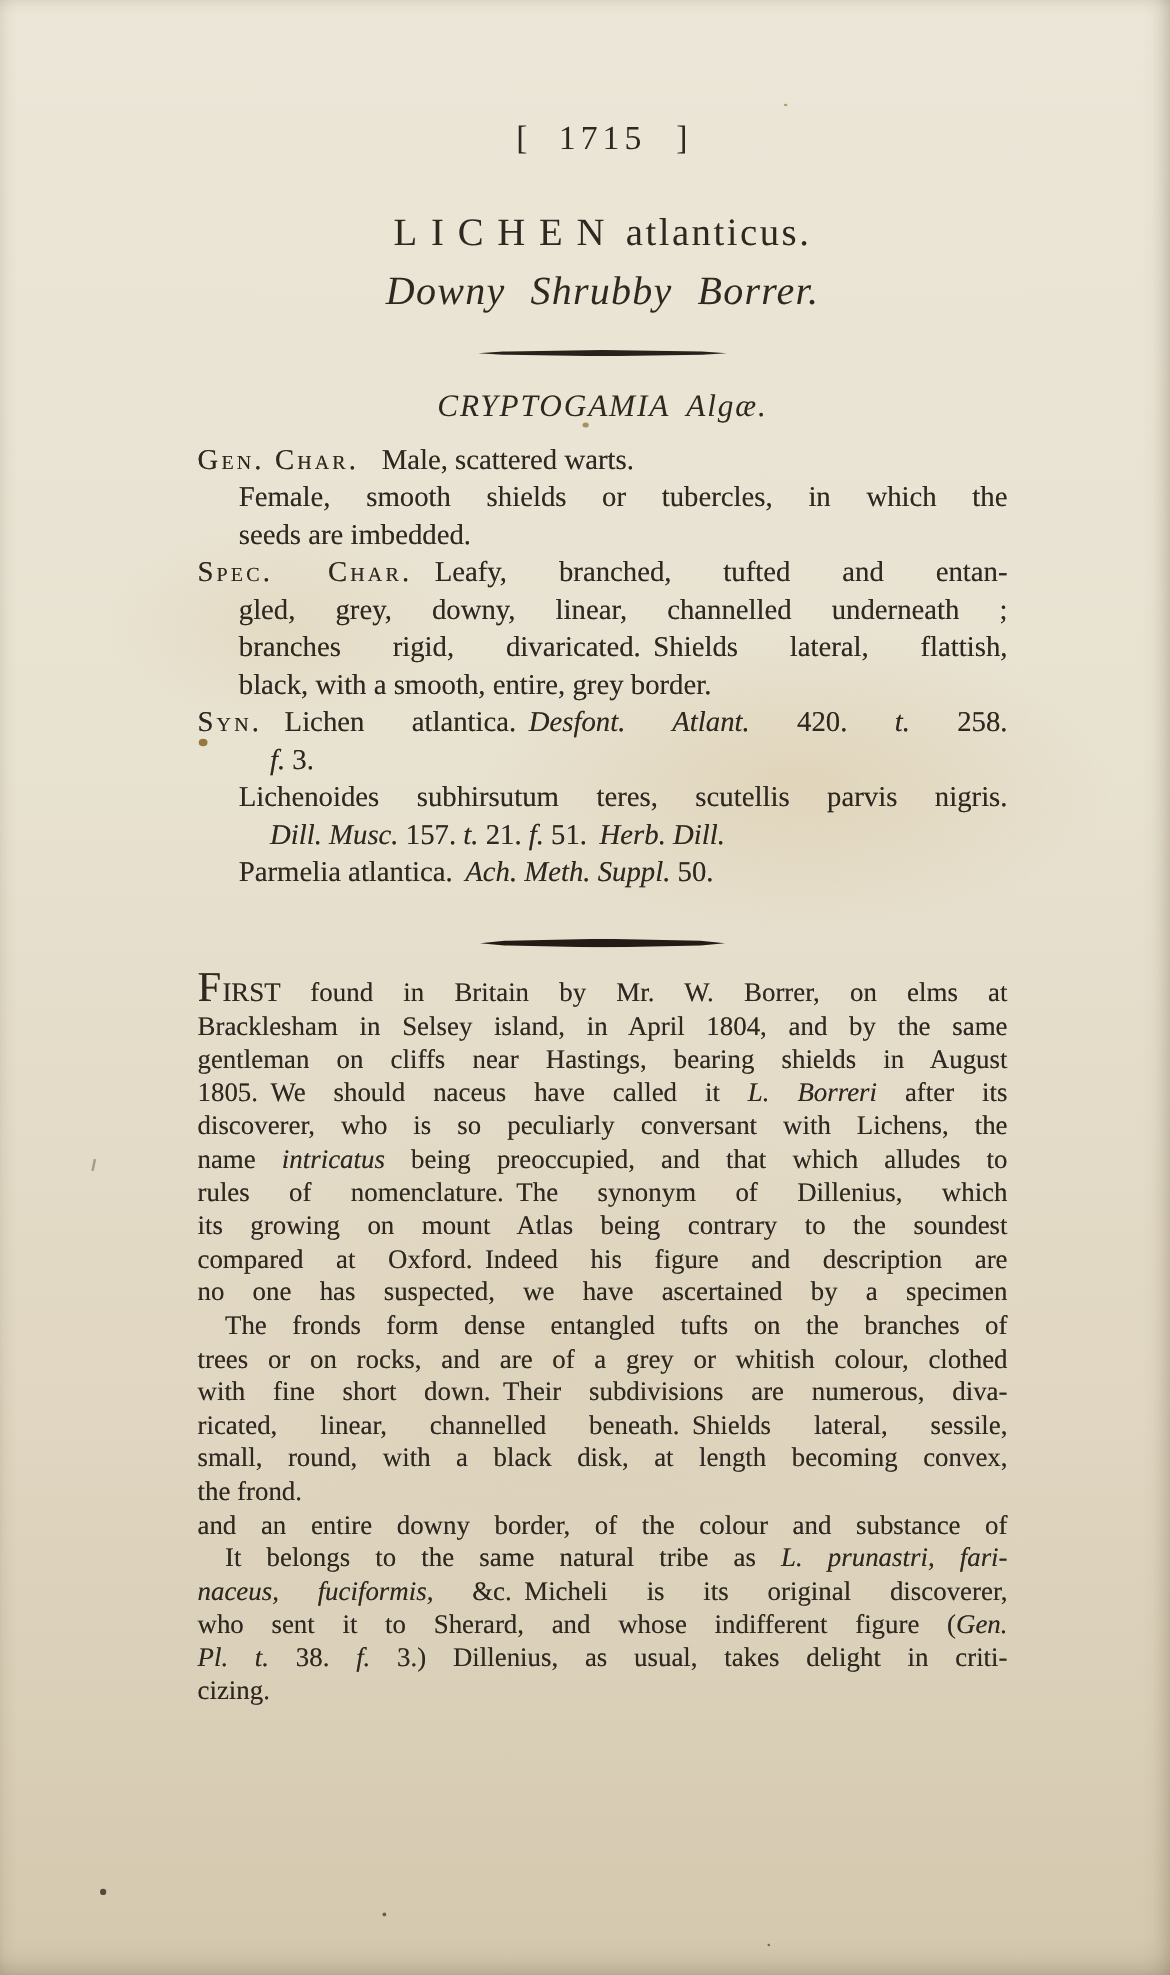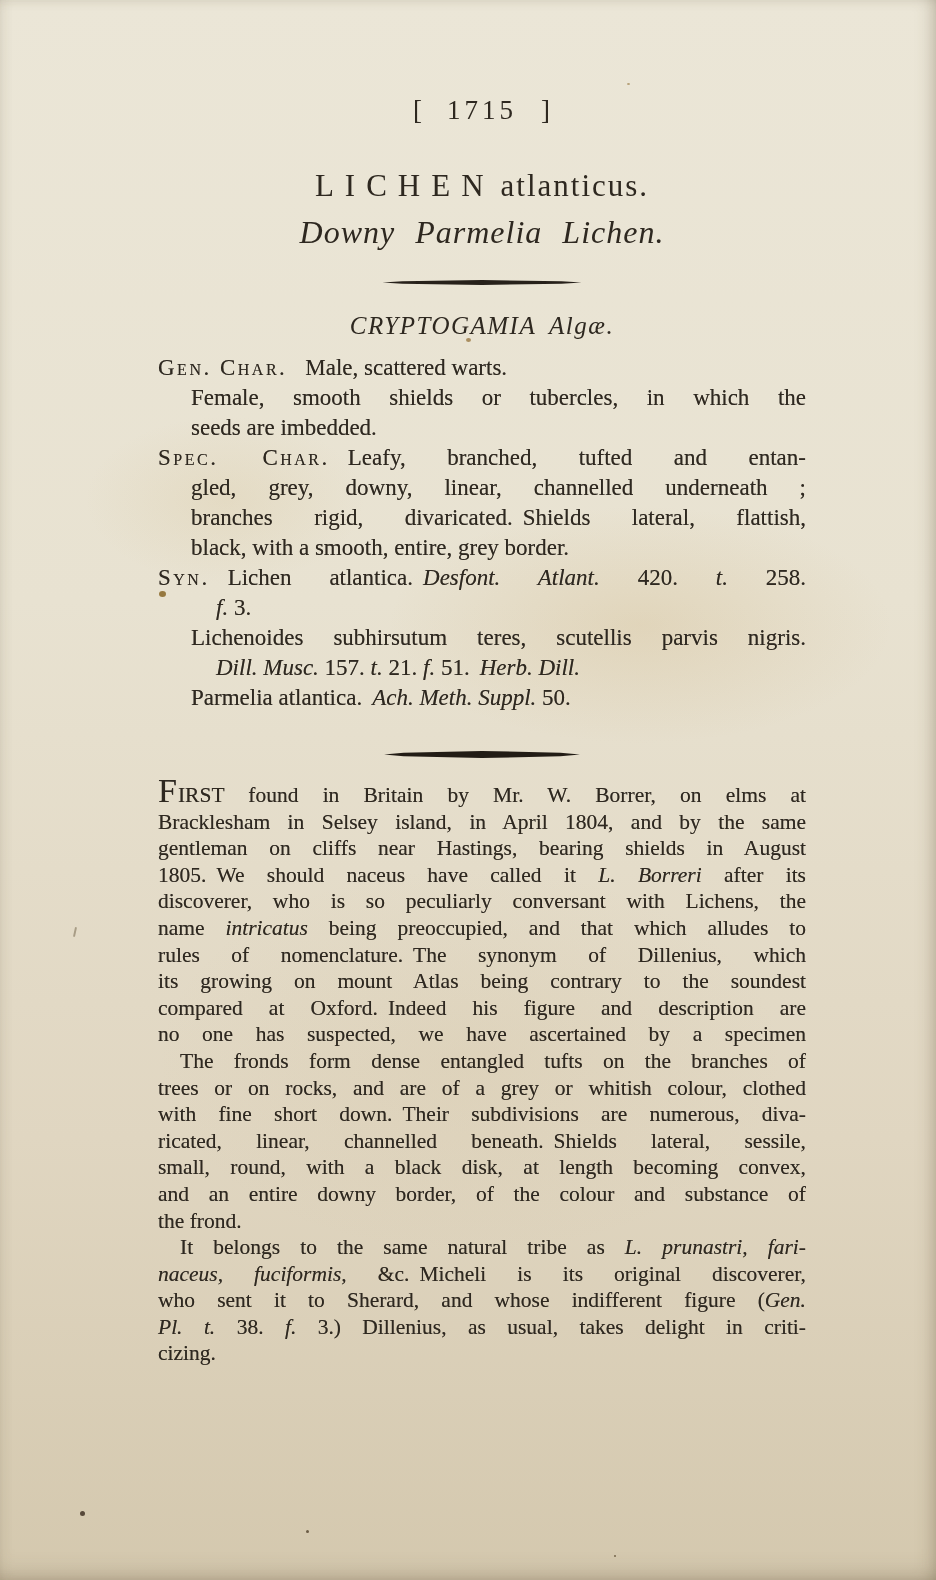--- a/index.html
+++ b/index.html
@@ -66,7 +66,7 @@
       <span class="genus">LICHEN</span><span class="species">atlanticus.</span>
     </h1>
 
-    <h2 class="common">Downy Parmelia Lichen.</h2>
+    <h2 class="common">Downy Shrubby Borrer.</h2>
 
     <div class="rule rule1"></div>
 

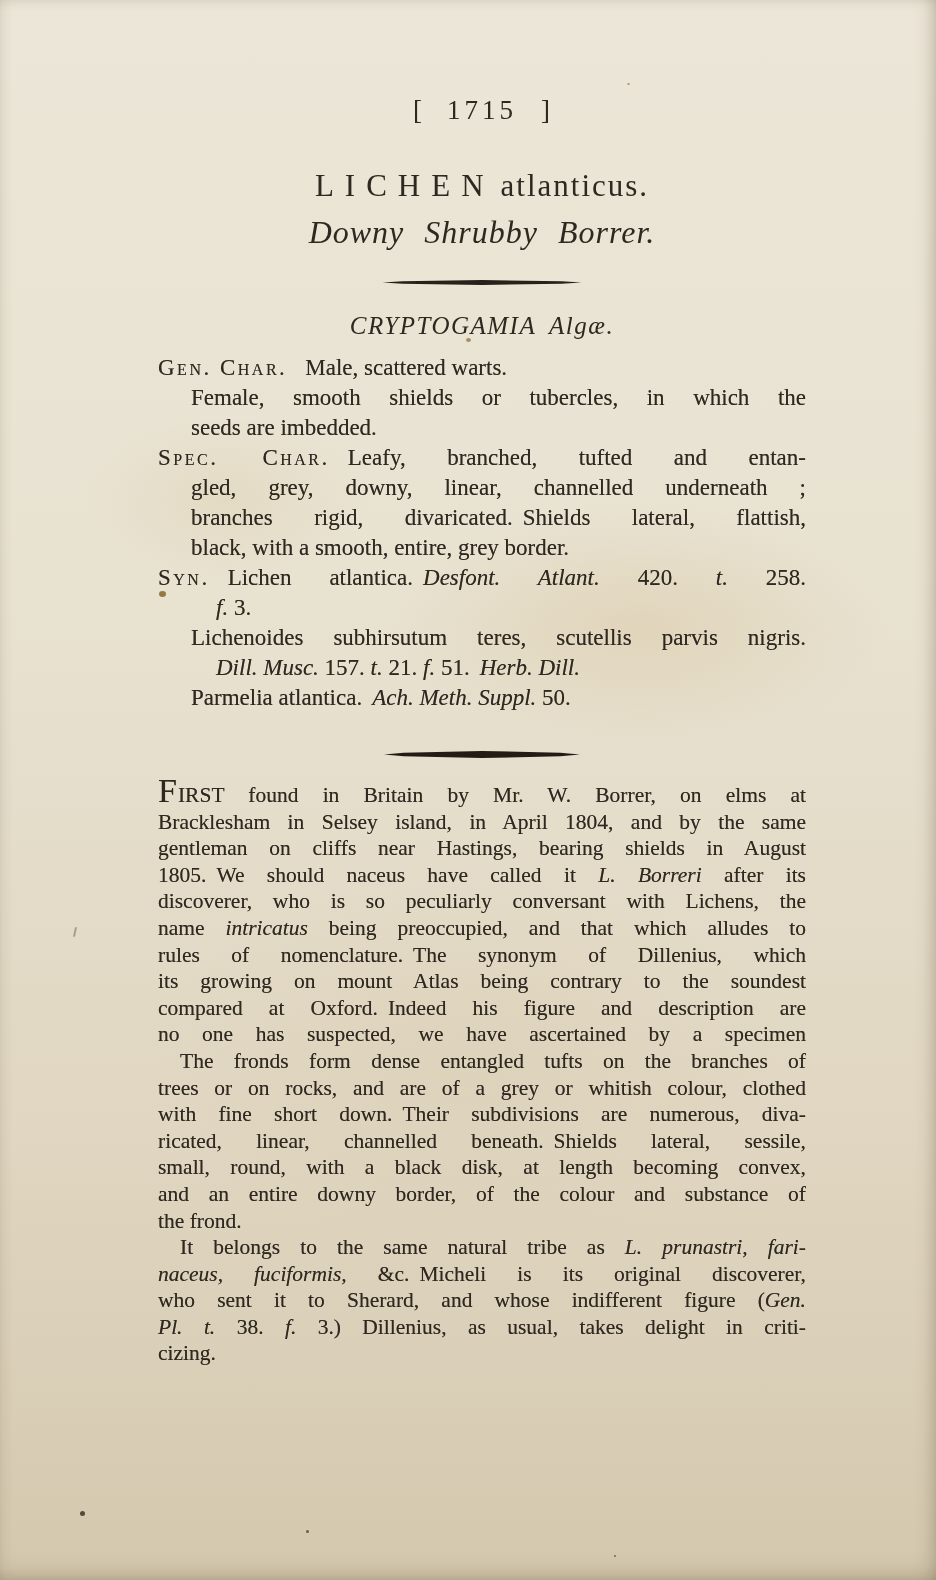--- a/index.html
+++ b/index.html
@@ -105,8 +105,8 @@
         <div class="line fill"><span>with fine short down.</span><span class="g1"> </span><span>Their subdivisions are numerous, diva-</span></div>
         <div class="line fill"><span>ricated, linear, channelled beneath.</span><span class="g1"> </span><span>Shields lateral, sessile,</span></div>
         <div class="line fill"><span>small, round, with a black disk, at length becoming convex,</span></div>
+        <div class="line"><span>the frond.</span></div>
         <div class="line fill"><span>and an entire downy border, of the colour and substance of</span></div>
-        <div class="line"><span>the frond.</span></div>
         <div class="line fill indP"><span>It belongs to the same natural tribe as </span><span class="it">L. prunastri, fari-</span></div>
         <div class="line fill"><span class="it">naceus, fuciformis,</span><span> &amp;c.</span><span class="g1"> </span><span>Micheli is its original discoverer,</span></div>
         <div class="line fill"><span>who sent it to Sherard, and whose indifferent figure (</span><span class="it">Gen.</span></div>

